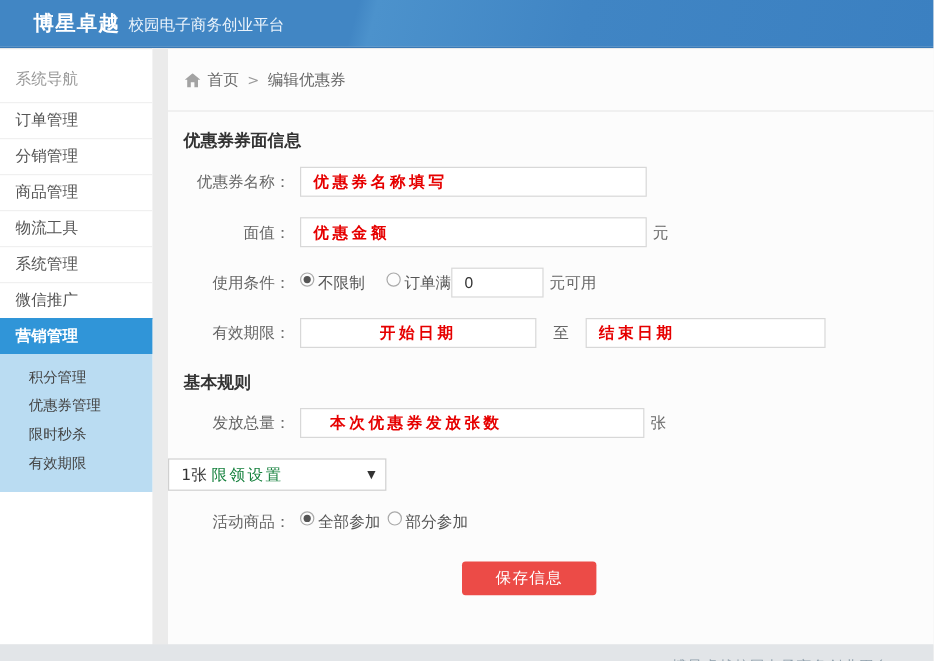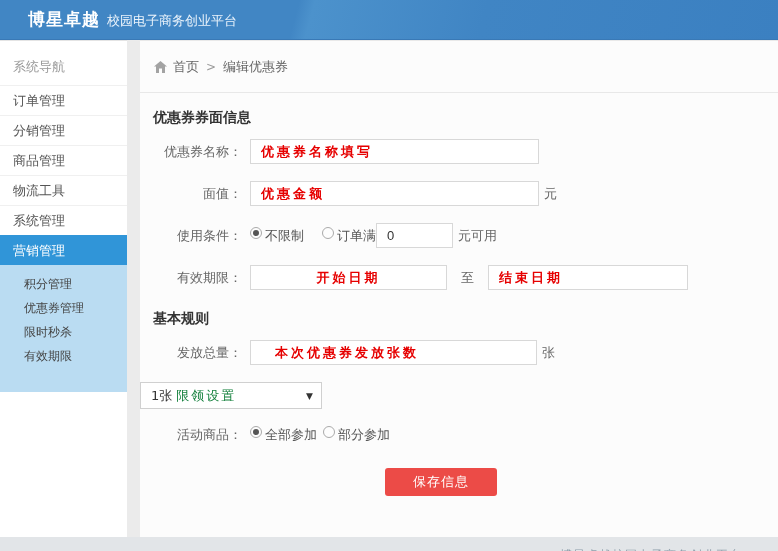--- a/index.html
+++ b/index.html
@@ -132,6 +132,7 @@
   <div class="nav-item">商品管理</div>
   <div class="nav-item">物流工具</div>
   <div class="nav-item">系统管理</div>
+  <div class="nav-item">微信推广</div>
   <div class="nav-item active">营销管理</div>
   <div class="submenu">
     <div class="submenu-item">积分管理</div>

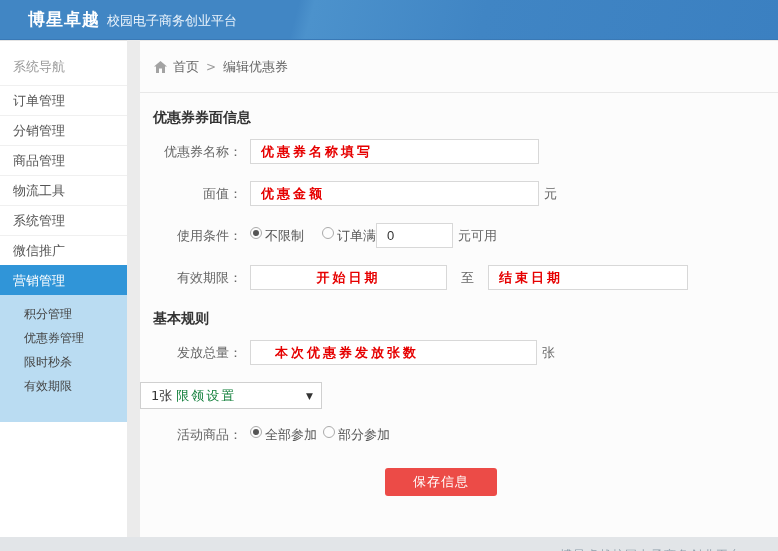--- a/index.html
+++ b/index.html
@@ -35,7 +35,7 @@
     border-top:1px solid #f0f0f0; color:#555; font-size:13px; cursor:pointer;
   }
   .nav-item.active {
-    background:#3095d8; color:#fff; font-weight:normal; border-top-color:#3095d8;
+    background:#3095d8; color:#fff; font-weight:bold; border-top-color:#3095d8;
   }
   .submenu { background:#badcf2; padding:7px 0 24px 0; }
   .submenu-item {

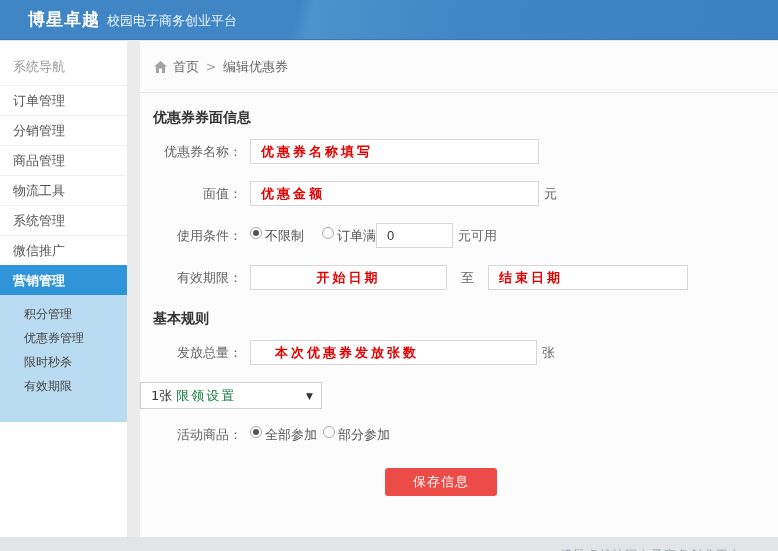--- a/index.html
+++ b/index.html
@@ -37,7 +37,7 @@
   .nav-item.active {
     background:#3095d8; color:#fff; font-weight:bold; border-top-color:#3095d8;
   }
-  .submenu { background:#badcf2; padding:7px 0 24px 0; }
+  .submenu { background:#badcf2; padding:7px 0 12px 0; }
   .submenu-item {
     height:24px; line-height:24px; padding-left:24px;
     color:#444; font-size:12px; cursor:pointer;

